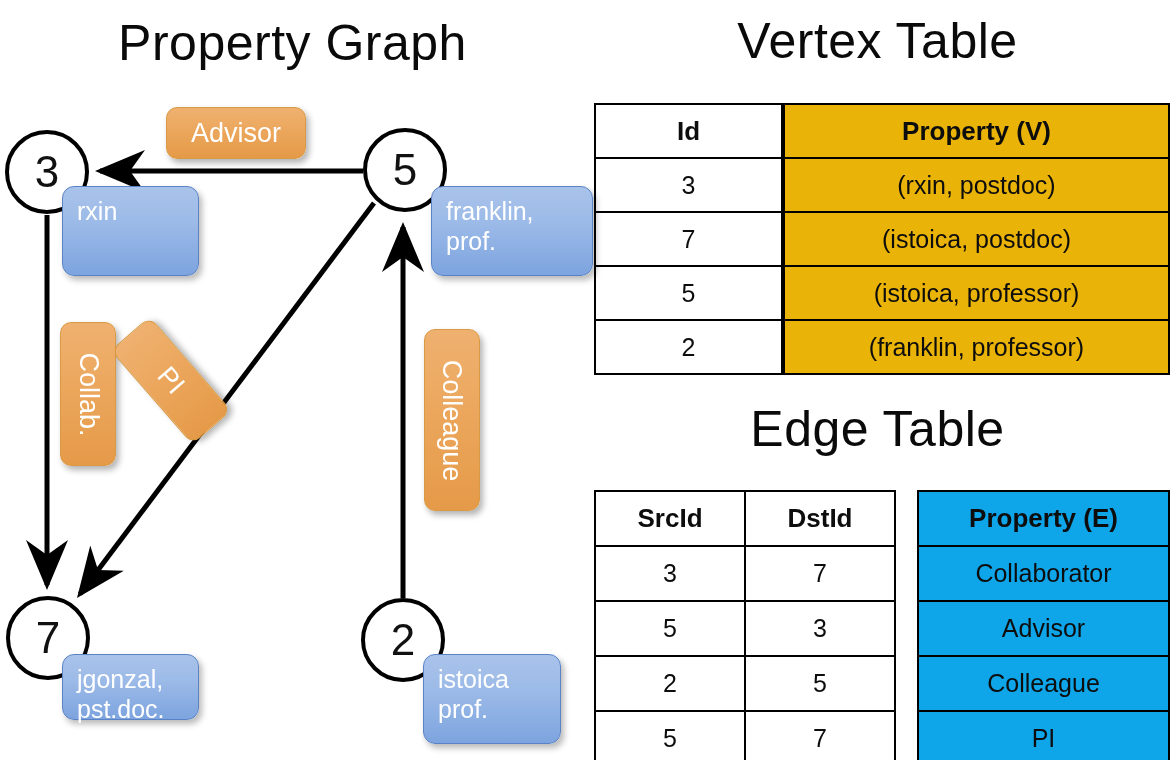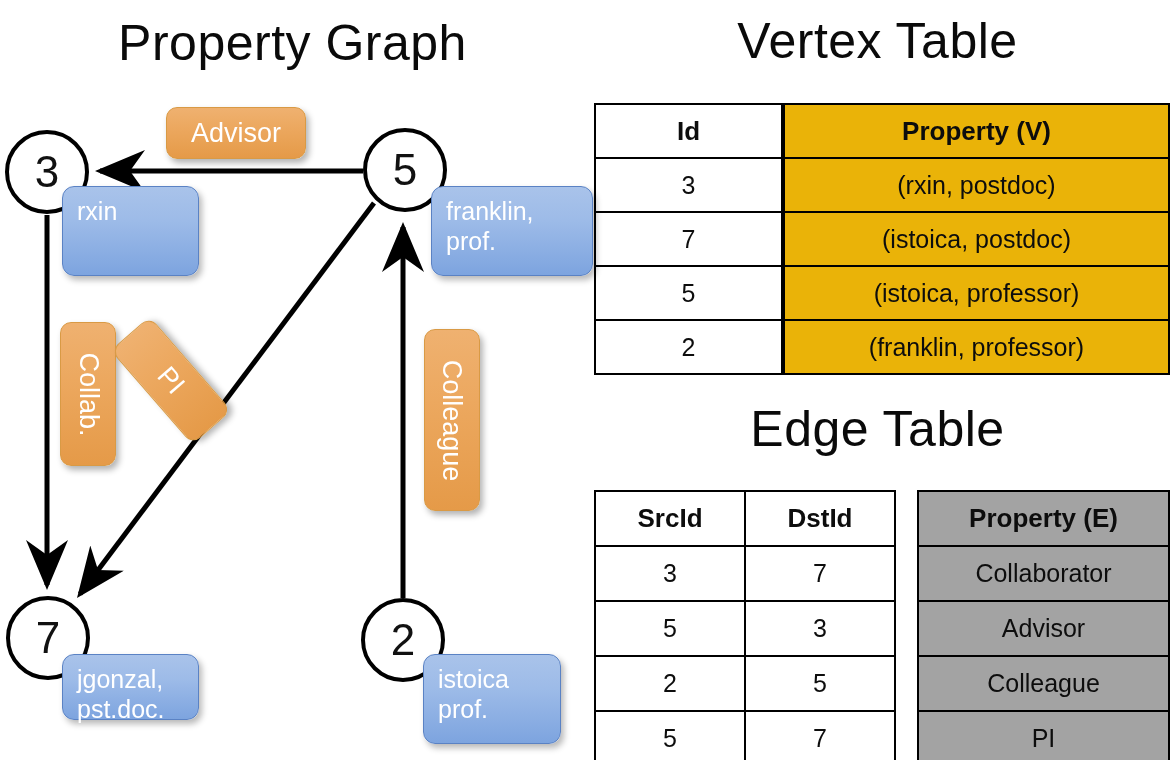--- a/index.html
+++ b/index.html
@@ -164,7 +164,7 @@
   #edge-prop-table { left: 917px; top: 490px; }
   #edge-prop-table td, #edge-prop-table th {
     width: 249px; height: 53px;
-    background: #a3a3a3;
+    background: #0ea5e9;
   }
 </style>
 </head>

